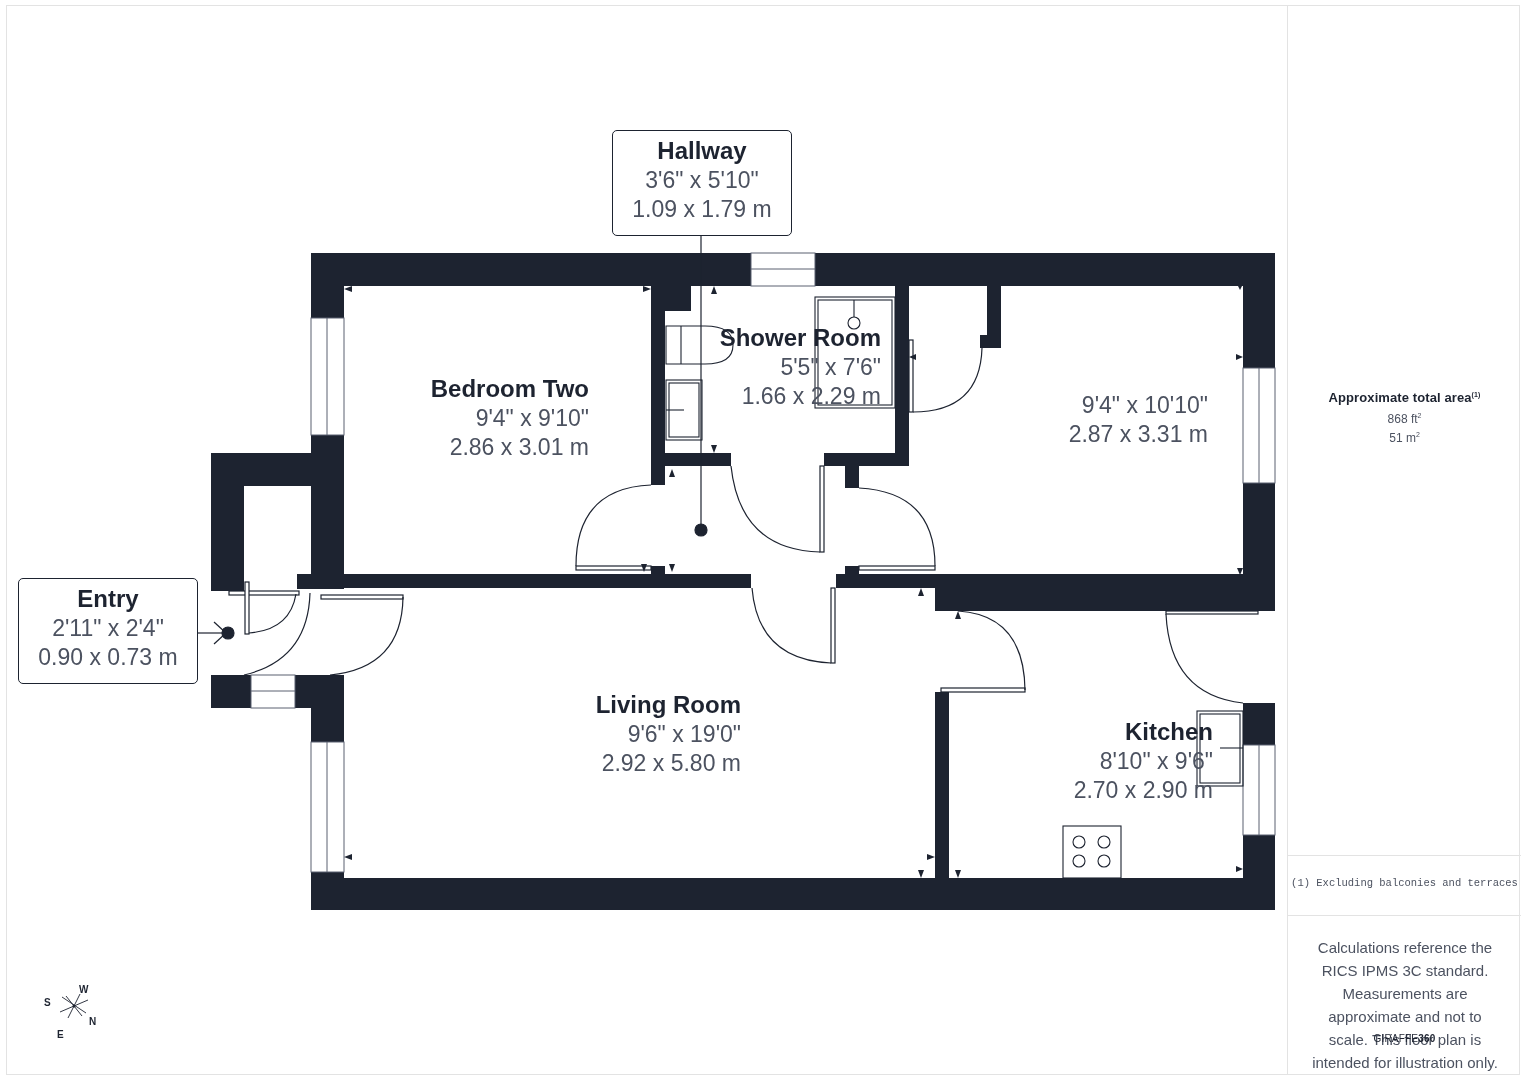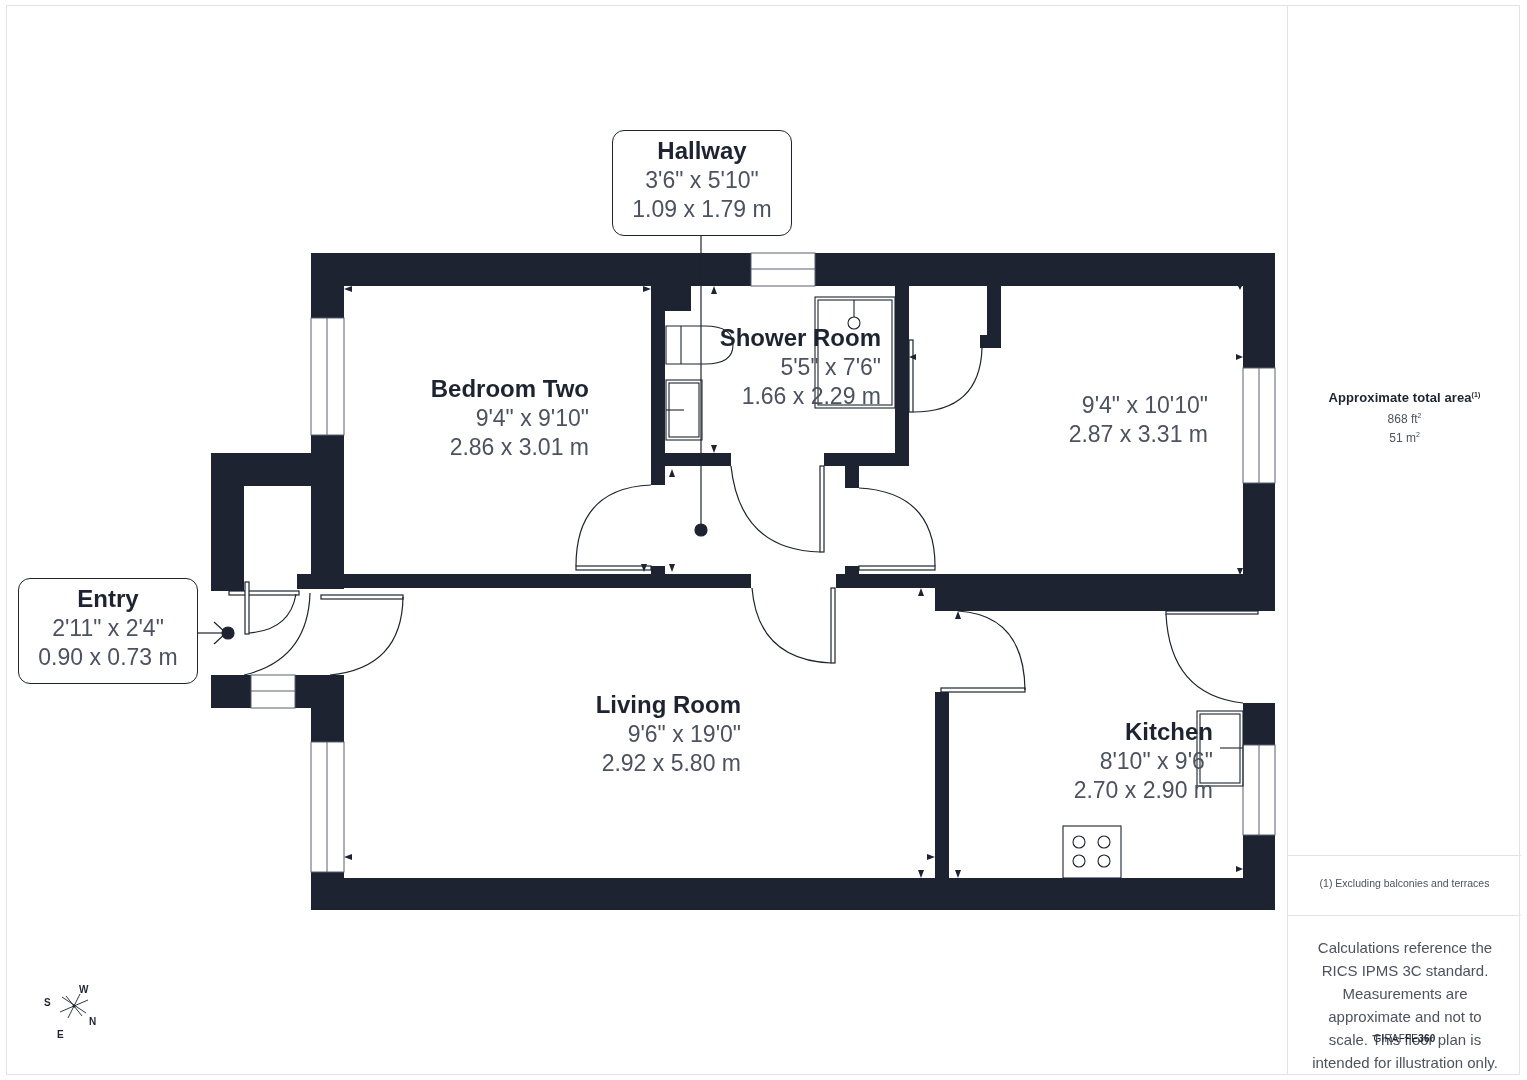--- a/index.html
+++ b/index.html
@@ -17,7 +17,7 @@
   .disclaimer { position: absolute; left: 22px; top: 931px; width: 190px; text-align: center; font-size: 15px; line-height: 23px; color: #4c5260; }
   .brand { position: absolute; left: 0; top: 1028px; width: 233px; text-align: center; font-size: 10px; color: #1d2330; letter-spacing: 0.2px; }
   .brand b { font-weight: bold; }
-  .label-box { position: absolute; border: 1.3px solid #1d2330; border-radius: 12px; background: #fff; text-align: center; box-sizing: border-box; }
+  .label-box { position: absolute; border: 1.3px solid #1d2330; border-radius: 5px; background: #fff; text-align: center; box-sizing: border-box; }
   .room-name { font-weight: bold; color: #1d2330; }
   .room-dim { color: #4c5260; }
   .room-label { position: absolute; text-align: right; white-space: nowrap; }

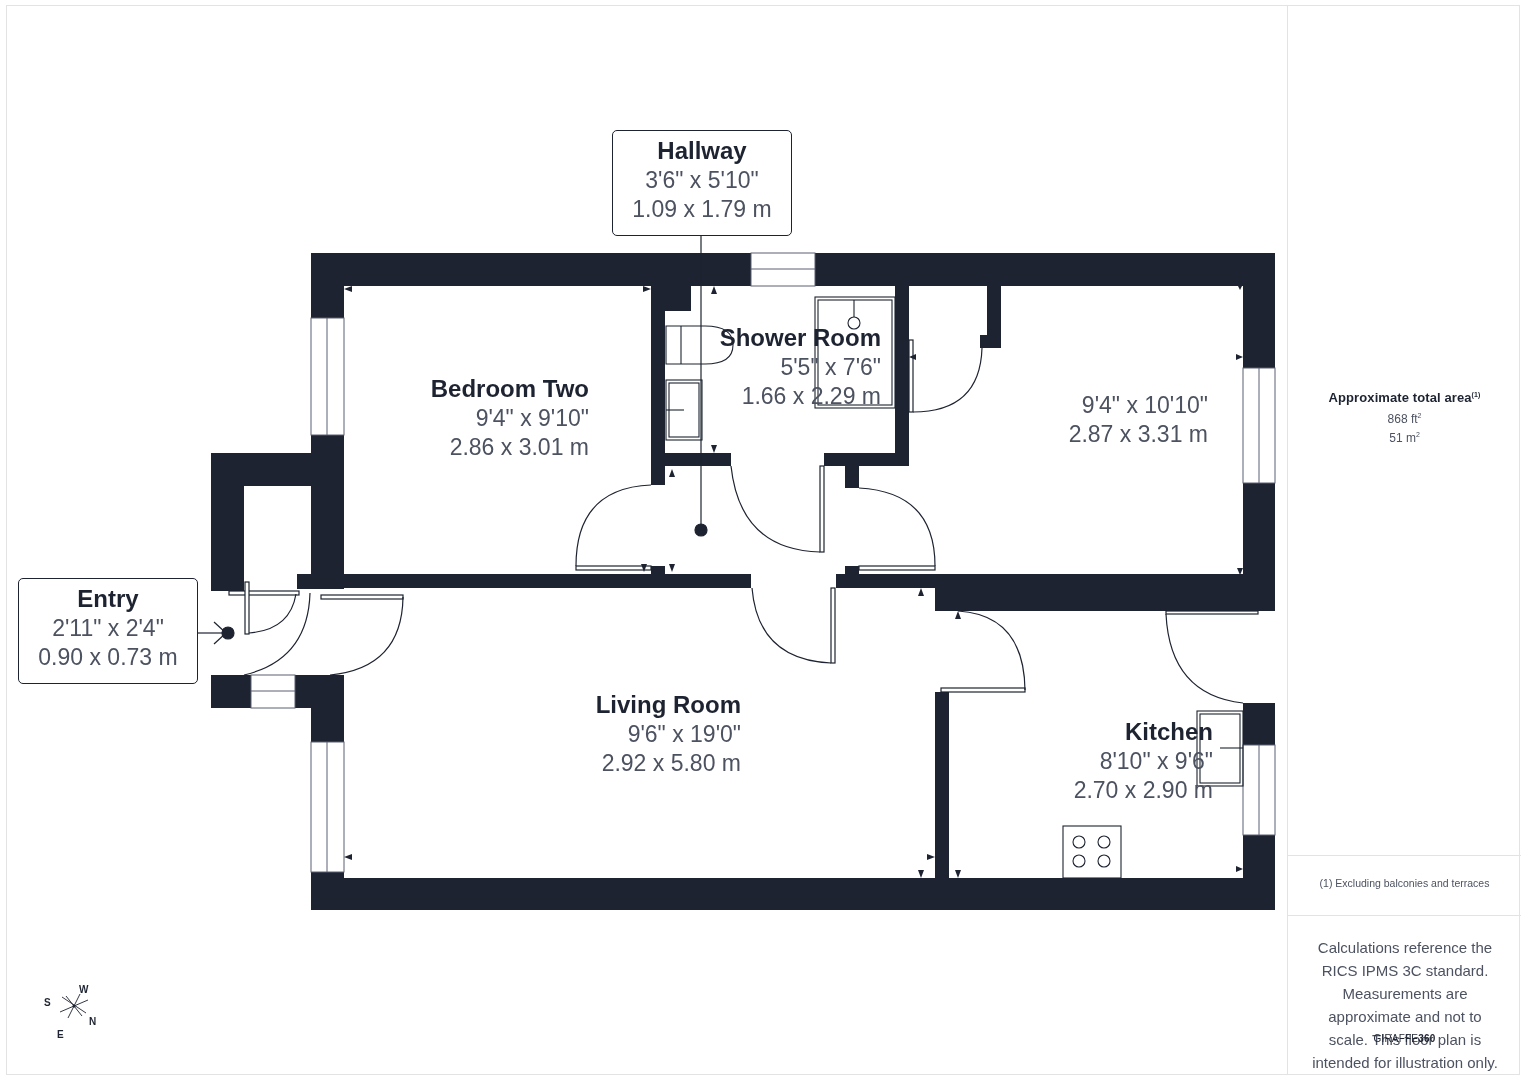--- a/index.html
+++ b/index.html
@@ -13,7 +13,7 @@
   .area-value { font-size: 12px; color: #4c5260; margin-top: 7px; }
   .area-value sup { font-size: 7px; }
   .sep { position: absolute; left: 0; width: 233px; height: 1px; background: #e3e3e3; }
-  .footnote { position: absolute; left: 0; top: 872px; width: 233px; text-align: center; font-size: 10.5px; color: #4c5260; }
+  .footnote { position: absolute; left: 0; top: 872px; width: 233px; text-align: center; font-size: 10.5px; color: #4c5260; font-family: Liberation Mono, monospace; }
   .disclaimer { position: absolute; left: 22px; top: 931px; width: 190px; text-align: center; font-size: 15px; line-height: 23px; color: #4c5260; }
   .brand { position: absolute; left: 0; top: 1028px; width: 233px; text-align: center; font-size: 10px; color: #1d2330; letter-spacing: 0.2px; }
   .brand b { font-weight: bold; }

